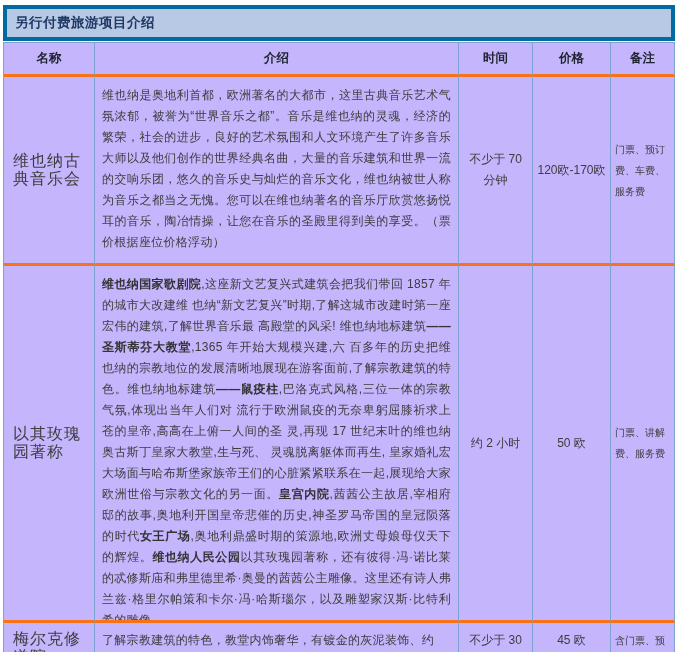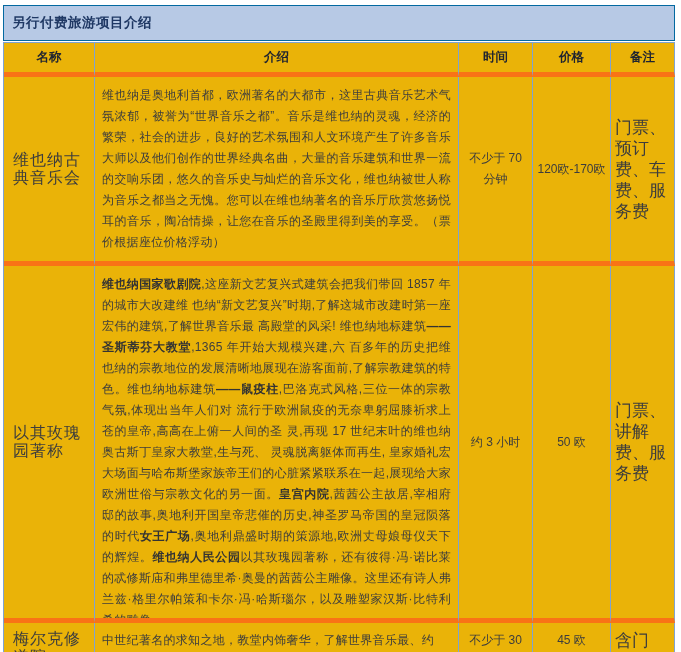--- a/index.html
+++ b/index.html
@@ -10,7 +10,7 @@
   }
   .title-bar {
     position:absolute; left:3px; top:5px; width:672px; height:36px;
-    background:#b7c9e5; border:1px solid #0369a1; box-sizing:border-box;
+    background:#b7c9e5; border:4px solid #0369a1; box-sizing:border-box;
     display:flex; align-items:center;
   }
   .title-bar .title-text {

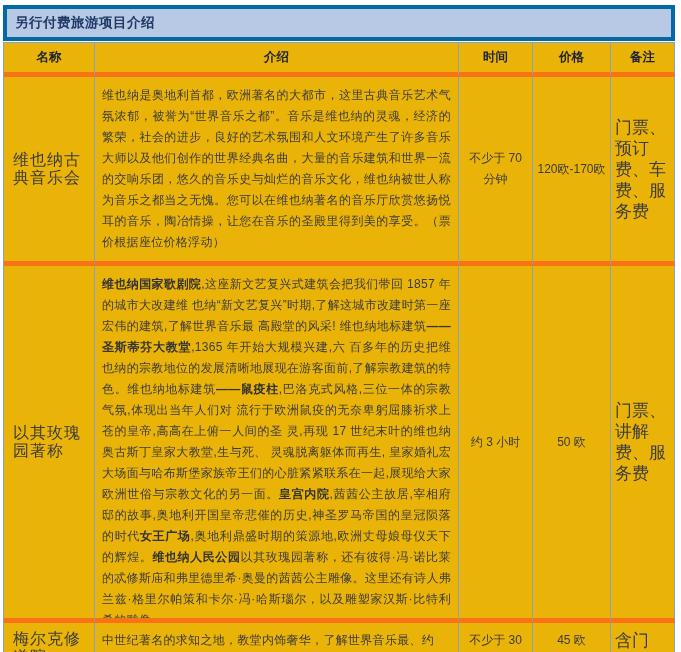--- a/index.html
+++ b/index.html
@@ -27,9 +27,9 @@
   }
   .row { display:contents; }
   .cell {
-    border-right:1px solid #7fa3d1; border-bottom:5px solid #f97316;
+    border-right:1px solid #7fa3d1; border-bottom:3px solid #f97316;
     box-sizing:border-box; overflow:hidden;
-    color:#3d3d3d; background:#eab308;
+    color:#3d3d3d; background:#c4b5fd;
   }
   .hcell {
     display:flex; align-items:center; justify-content:center;

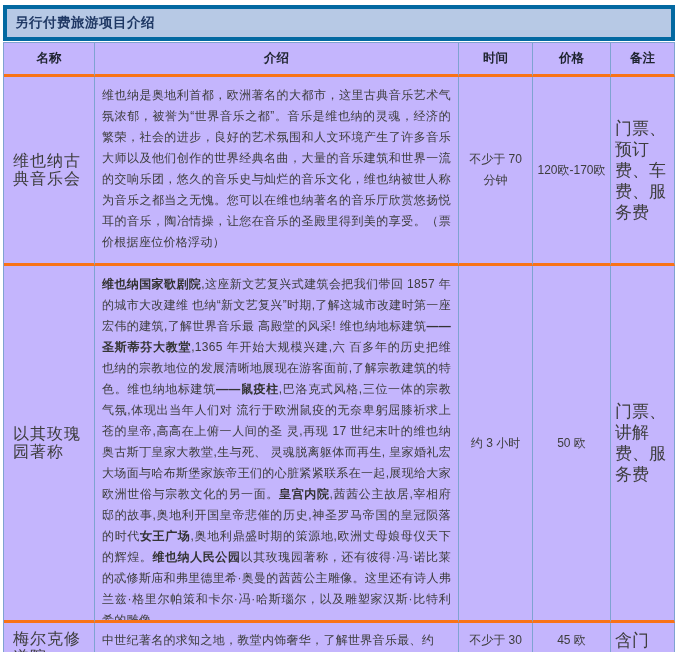--- a/index.html
+++ b/index.html
@@ -51,7 +51,7 @@
   }
   .notes-cell {
     display:flex; align-items:center; justify-content:flex-start;
-    text-align:left; font-size:17px; line-height:21px; padding:0 4px;
+    text-align:left; font-size:10px; line-height:21px; padding:0 4px;
   }
   .row.clipped .name-cell,
   .row.clipped .time-cell,

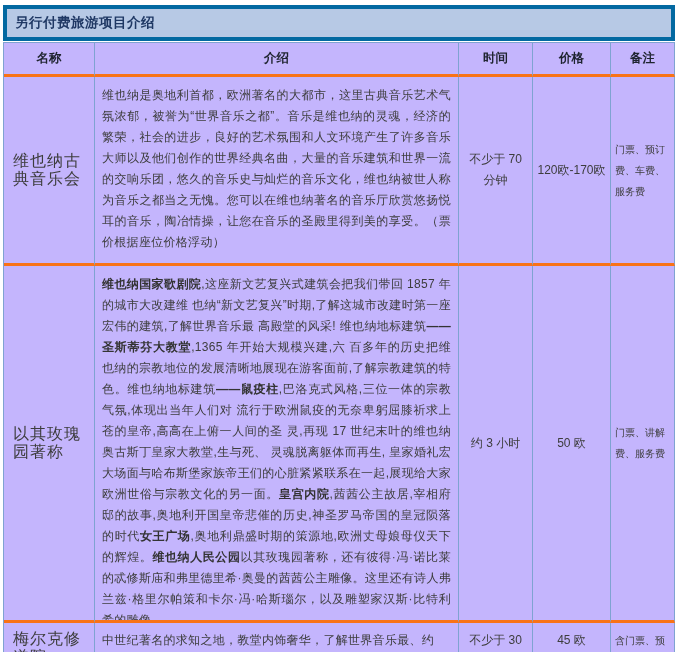--- a/index.html
+++ b/index.html
@@ -86,7 +86,7 @@
   <div class="row">
     <div class="cell name-cell">以其玫瑰园著称</div>
     <div class="cell intro-cell"><b>维也纳国家歌剧院</b><span>,这座新文艺复兴式建筑会把我们带回 1857 年的城市大改建维 也纳“新文艺复兴”时期,了解这城市改建时第一座宏伟的建筑,了解世界音乐最 高殿堂的风采! 维也纳地标建筑</span><b>——圣斯蒂芬大教堂</b><span>,1365 年开始大规模兴建,六 百多年的历史把维也纳的宗教地位的发展清晰地展现在游客面前,了解宗教建筑的特色。维也纳地标建筑</span><b>——鼠疫柱</b><span>,巴洛克式风格,三位一体的宗教气氛,体现出当年人们对 流行于欧洲鼠疫的无奈卑躬屈膝祈求上苍的皇帝,高高在上俯一人间的圣 灵,再现 17 世纪末叶的维也纳奥古斯丁皇家大教堂,生与死、 灵魂脱离躯体而再生, 皇家婚礼宏大场面与哈布斯堡家族帝王们的心脏紧紧联系在一起,展现给大家欧洲世俗与宗教文化的另一面。</span><b>皇宫内院</b><span>,茜茜公主故居,宰相府邸的故事,奥地利开国皇帝悲催的历史,神圣罗马帝国的皇冠陨落的时代</span><b>女王广场</b><span>,奥地利鼎盛时期的策源地,欧洲丈母娘母仪天下的辉煌。</span><b>维也纳人民公园</b><span>以其玫瑰园著称，还有彼得·冯·诺比莱的忒修斯庙和弗里德里希·奥曼的茜茜公主雕像。这里还有诗人弗兰兹·格里尔帕策和卡尔·冯·哈斯瑙尔，以及雕塑家汉斯·比特利希的雕像。</span></div>
-    <div class="cell time-cell">约 3 小时</div>
+    <div class="cell time-cell">约 2 小时</div>
     <div class="cell price-cell">50 欧</div>
     <div class="cell notes-cell">门票、讲解费、服务费</div>
   </div>

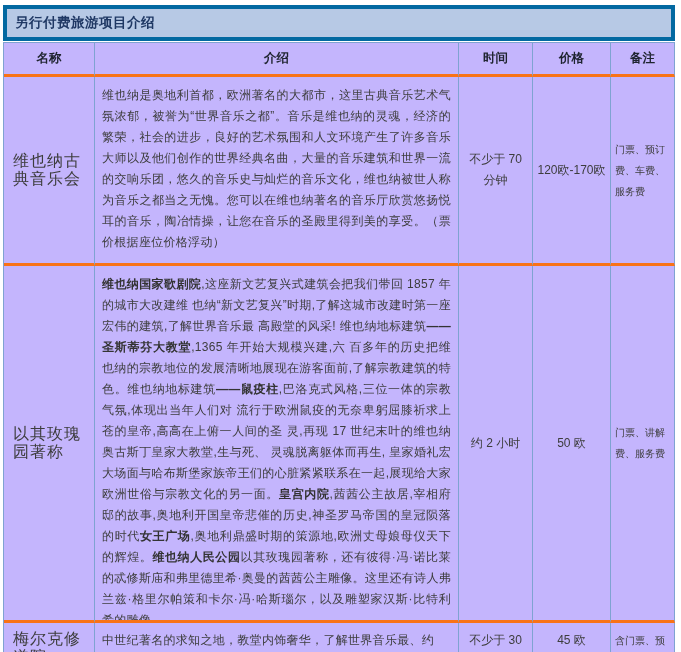--- a/index.html
+++ b/index.html
@@ -93,7 +93,7 @@
 
   <div class="row clipped">
     <div class="cell name-cell">梅尔克修道院</div>
-    <div class="cell intro-cell"><span>中世纪著名的求知之地，教堂内饰奢华，了解世界音乐最、约</span></div>
+    <div class="cell intro-cell"><span>了解宗教建筑的特色，教堂内饰奢华，有镀金的灰泥装饰、约</span></div>
     <div class="cell time-cell">不少于 30 分</div>
     <div class="cell price-cell">45 欧</div>
     <div class="cell notes-cell">含门票、预</div>

